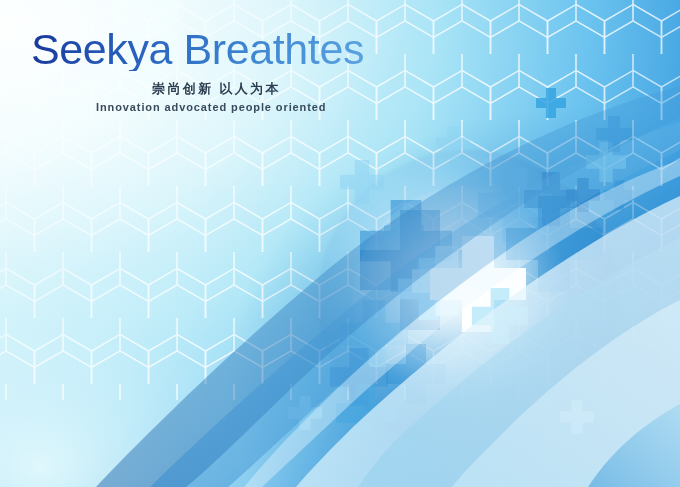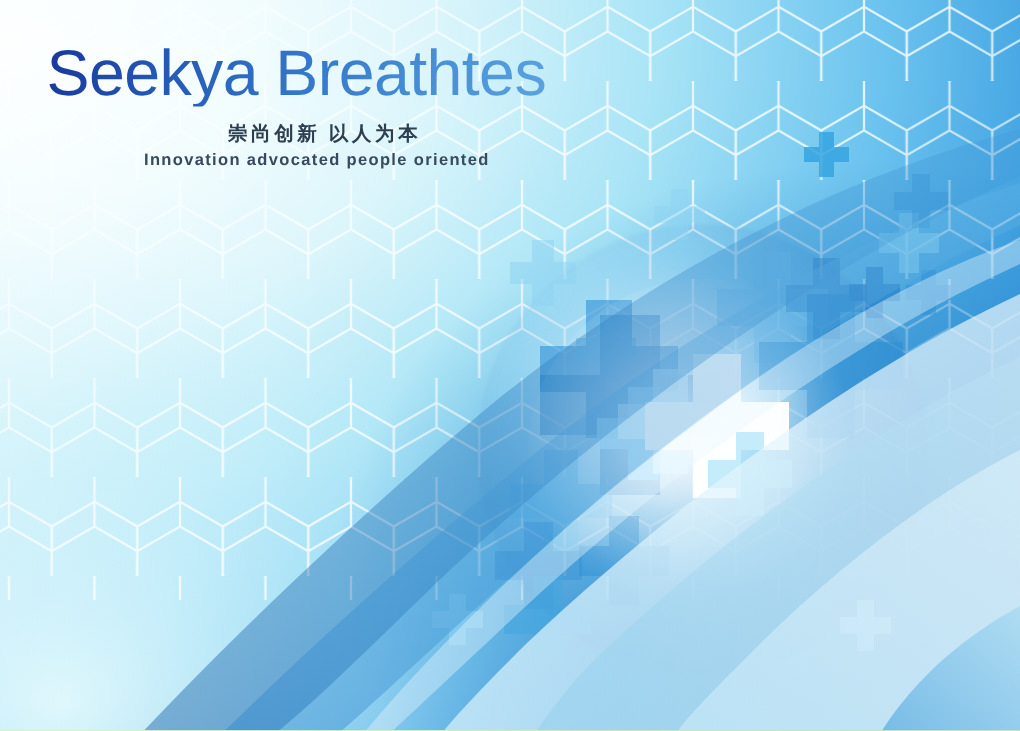--- a/index.html
+++ b/index.html
@@ -9,7 +9,7 @@
     position:relative;
     width:680px;height:487px;
     overflow:hidden;
-    background:#bef264;
+    background:#fde047;
   }
 
   

